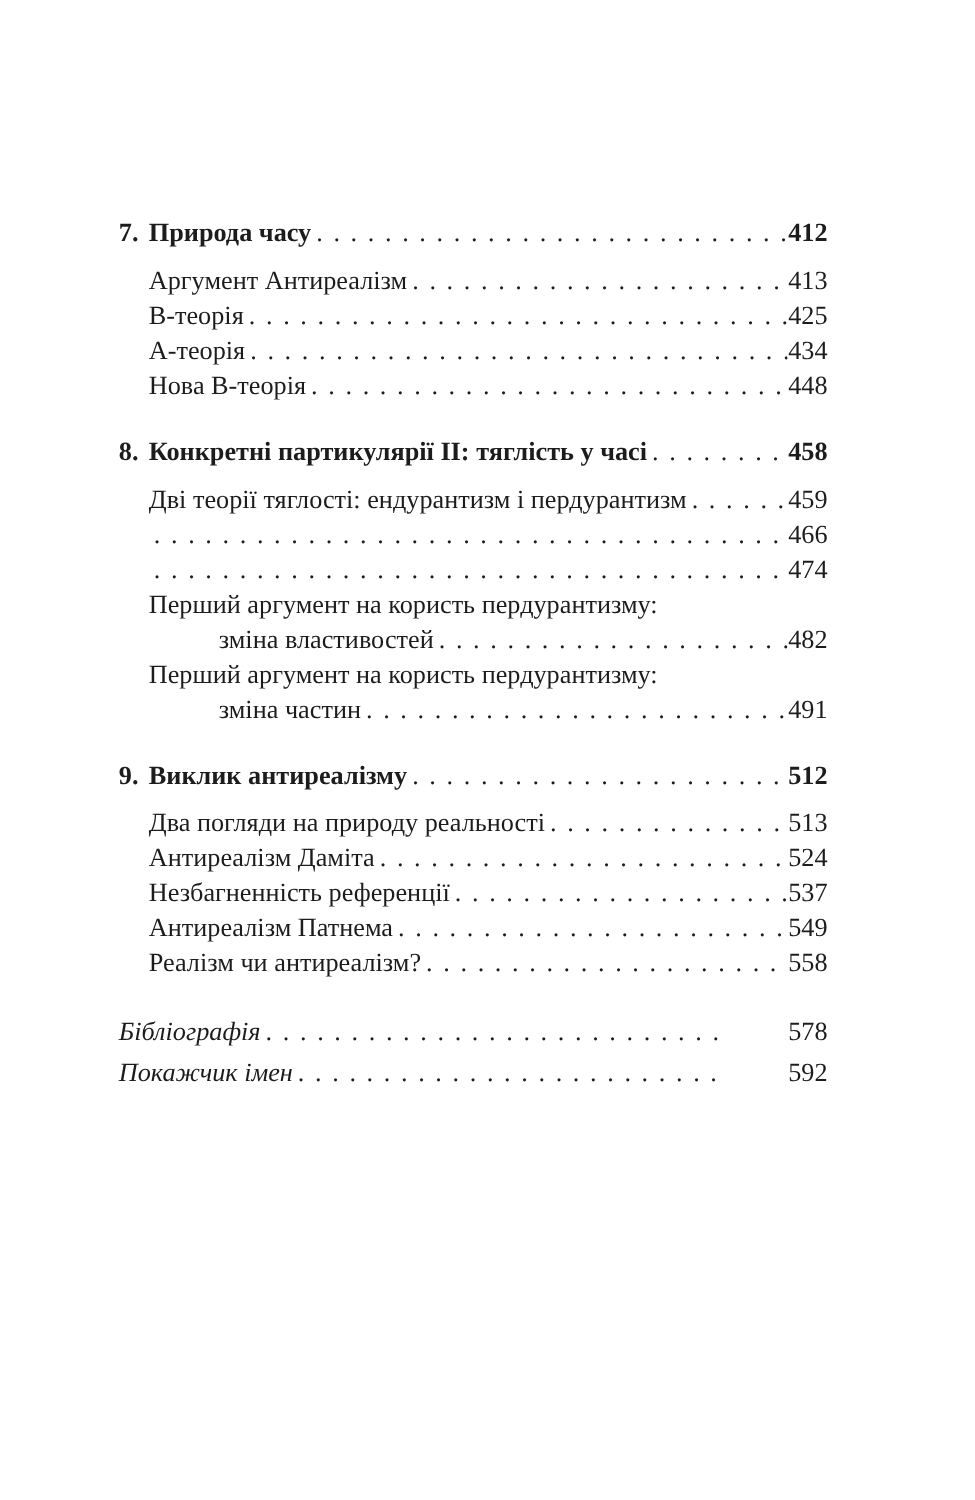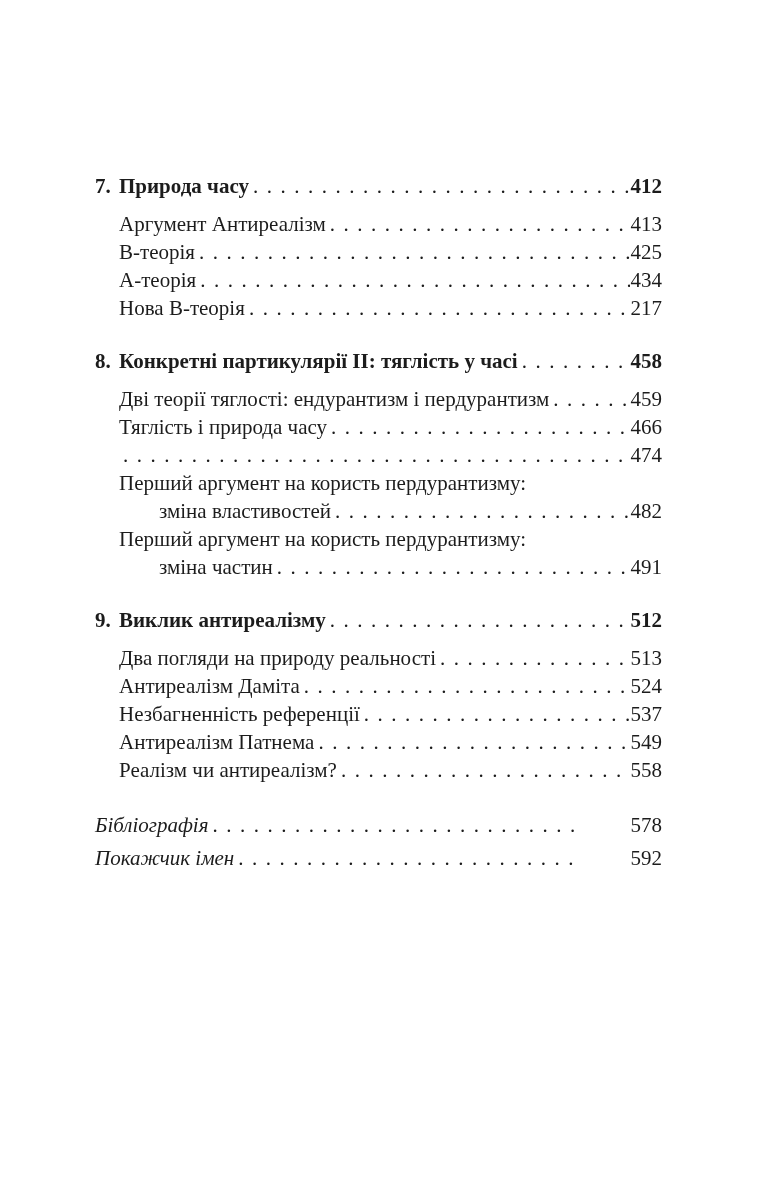--- a/index.html
+++ b/index.html
@@ -94,7 +94,7 @@
         <div class="toc-row entry">
           <span class="label">Нова B-теорія</span>
           <span class="dot-leader"></span>
-          <span class="page-num">217</span>
+          <span class="page-num">448</span>
         </div>
       </div>
       <div class="toc-section">

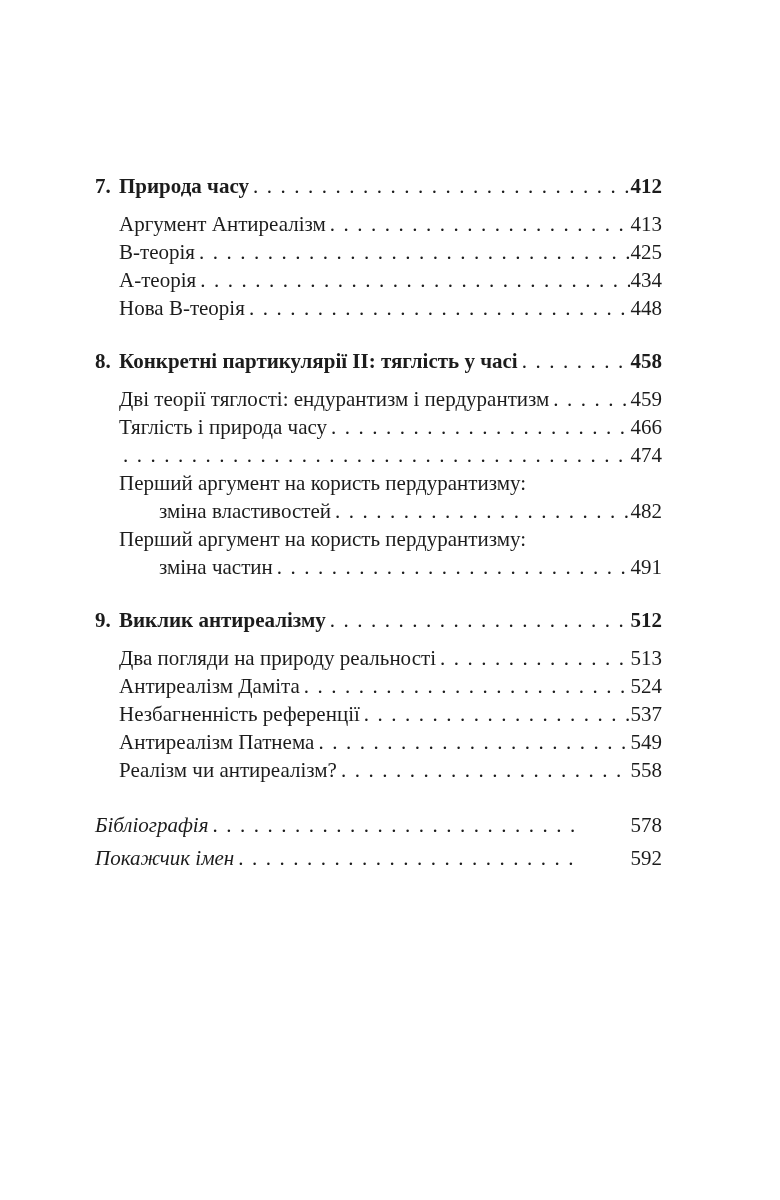--- a/index.html
+++ b/index.html
@@ -110,7 +110,6 @@
           <span class="page-num">459</span>
         </div>
         <div class="toc-row entry">
-          <span class="label">Тяглість і природа часу</span>
           <span class="dot-leader"></span>
           <span class="page-num">466</span>
         </div>

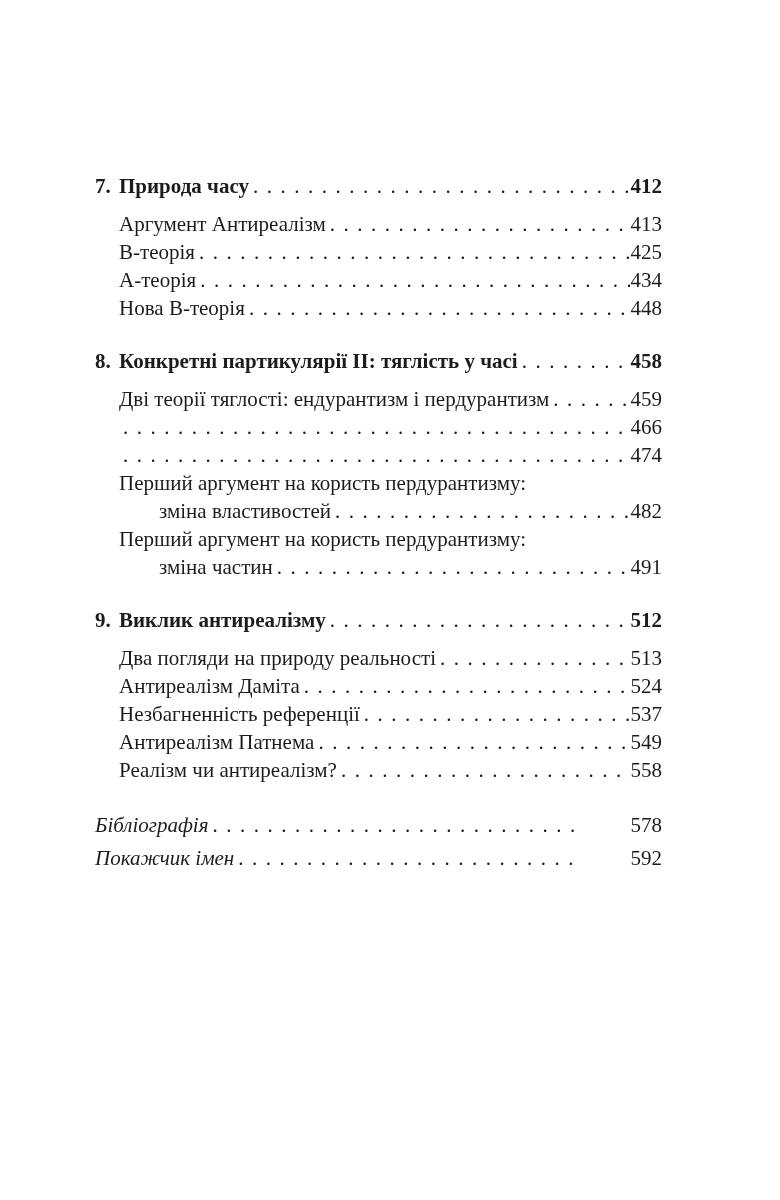--- a/index.html
+++ b/index.html
@@ -36,7 +36,7 @@
     width: 24px;
   }
   .toc-row.entry { margin-left: 24px; }
-  .toc-row.entry.indent { margin-left: 64px; align-items: center; }
+  .toc-row.entry.indent { margin-left: 80px; align-items: center; }
   .label { white-space: nowrap; }
   .dot-leader {
     flex: 1 1 auto;

